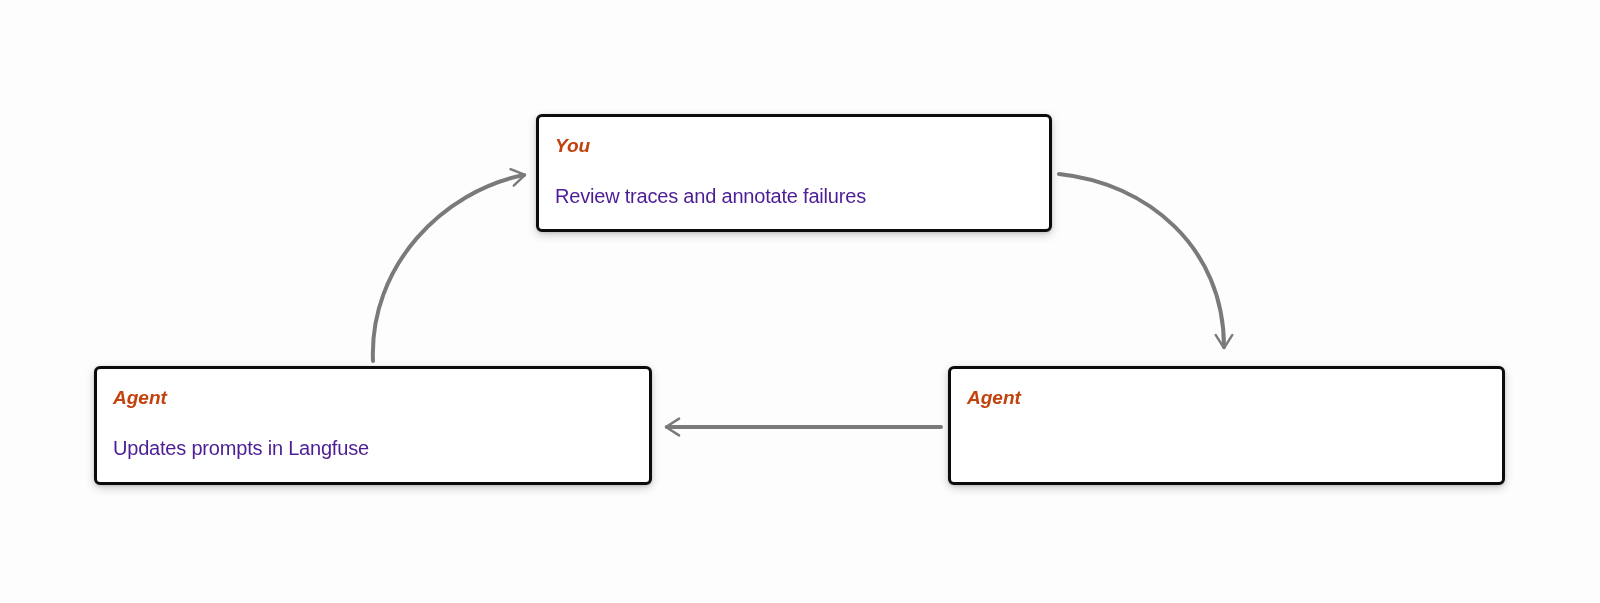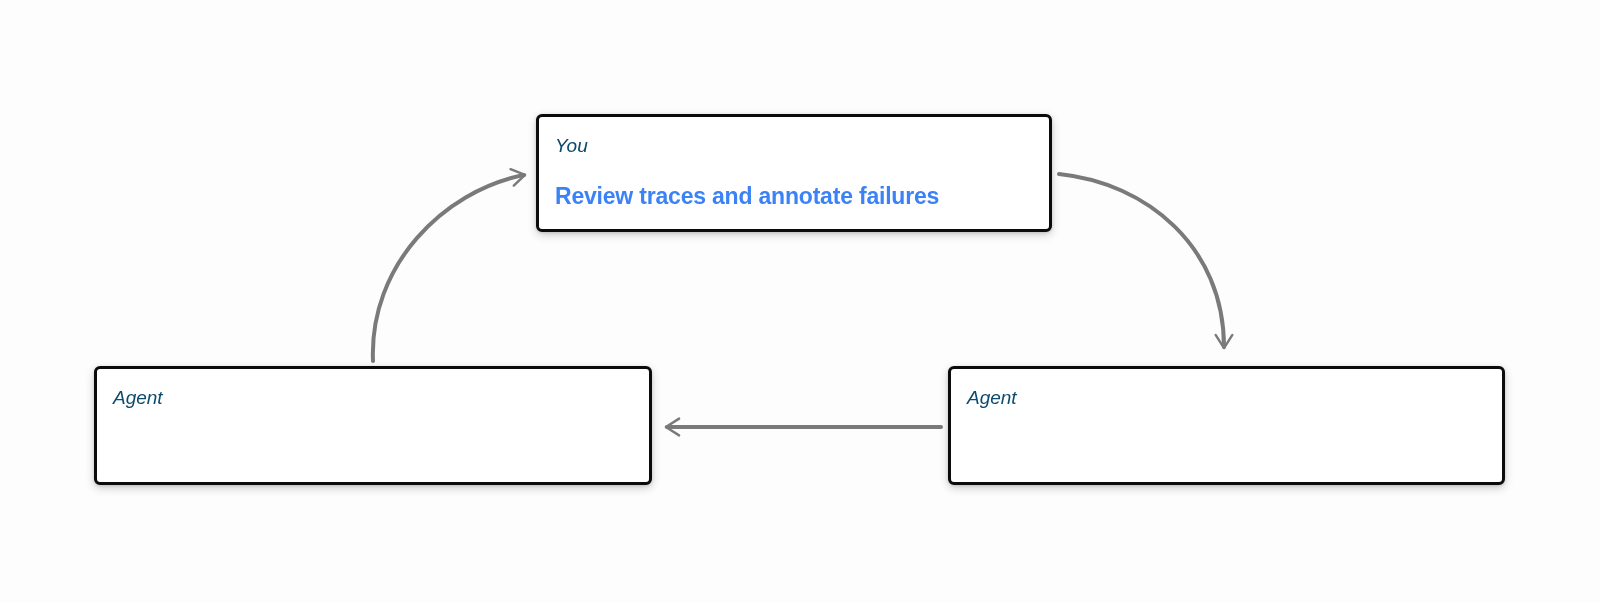--- a/index.html
+++ b/index.html
@@ -39,9 +39,9 @@
   .node-label {
     font-style: italic;
     font-size: 19px;
-    font-weight: 400;
+    font-weight: 700;
     line-height: 22px;
-    color: #0c4a6e;
+    color: #c2410c;
   }
   .node-title {
     margin-top: 25px;

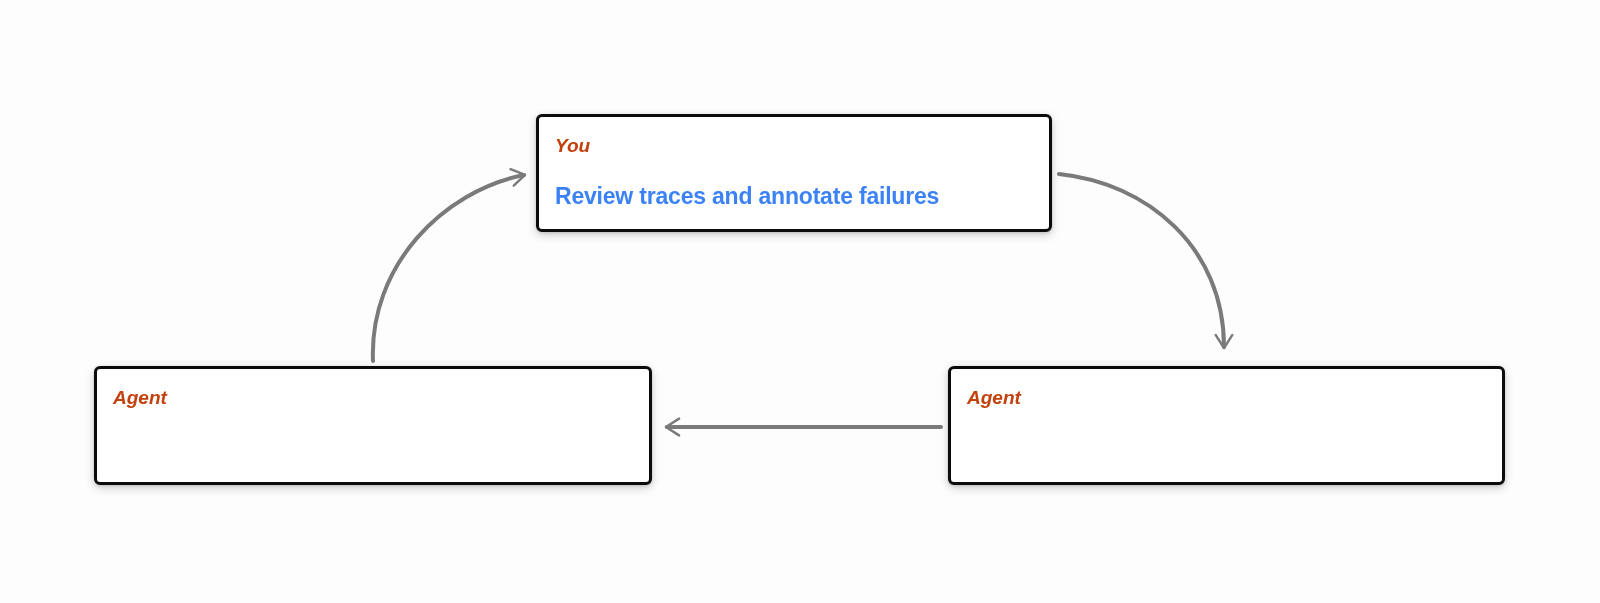--- a/index.html
+++ b/index.html
@@ -45,11 +45,11 @@
   }
   .node-title {
     margin-top: 25px;
-    font-size: 23px;
-    font-weight: 700;
+    font-size: 20px;
+    font-weight: 400;
     line-height: 28px;
     letter-spacing: -0.2px;
-    color: #3b82f6;
+    color: #4c1d95;
     white-space: nowrap;
   }
   #node-you          { left: 536px; top: 114px; width: 516px; height: 118px; }

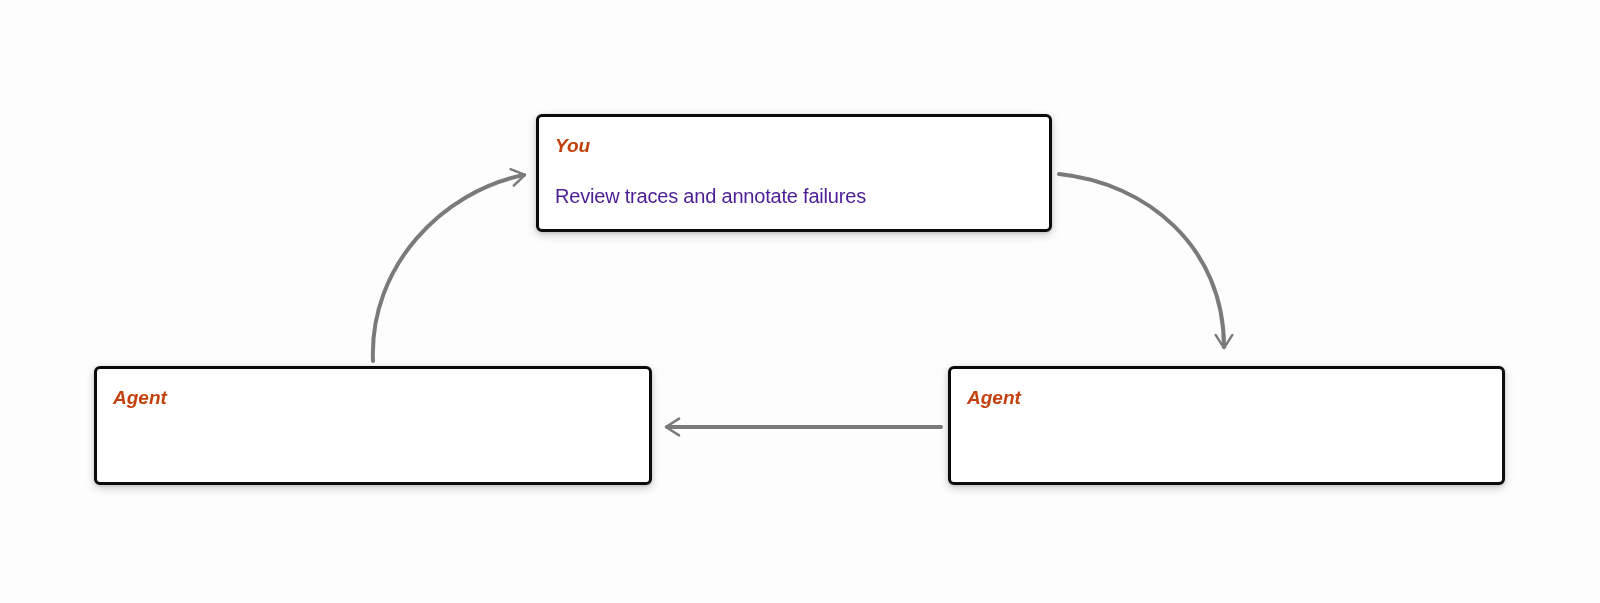--- a/index.html
+++ b/index.html
@@ -82,6 +82,7 @@
 
   <div class="node" id="node-agent-update">
     <div class="node-label">Agent</div>
+    <div class="node-title">Updates prompts in Langfuse</div>
   </div>
 
   <div class="node" id="node-agent-fetch">

